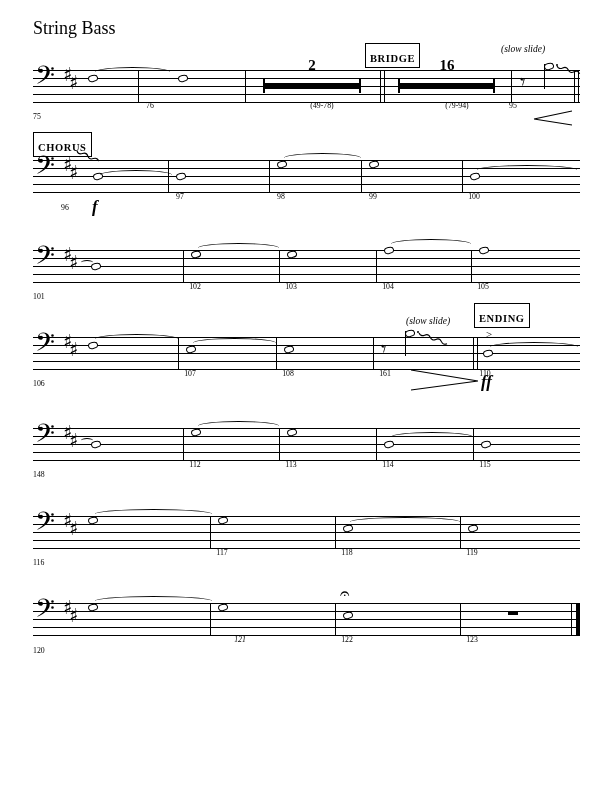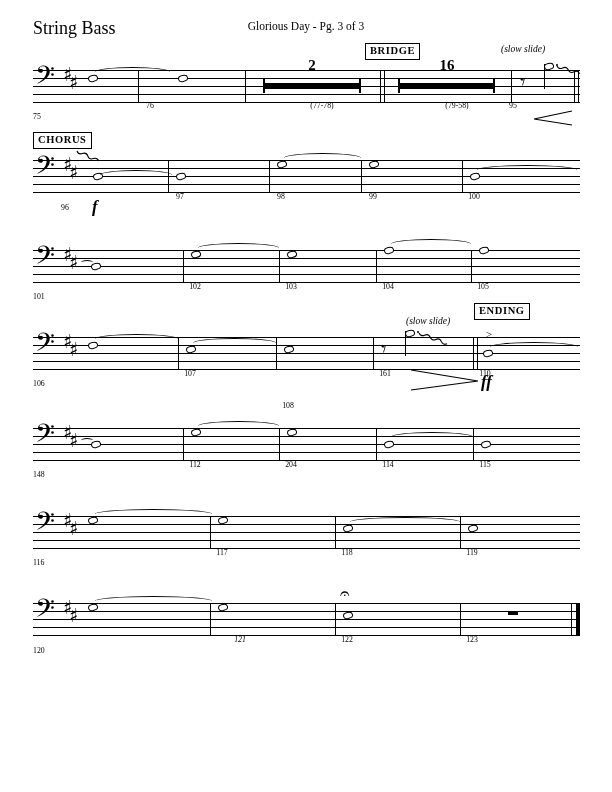--- a/index.html
+++ b/index.html
@@ -235,7 +235,6 @@
 <div id="page">
 
   <div class="part-title">String Bass</div>
-  <div class="song-title">Glorious Day - Pg. 3 of 3</div>
 
   <div class="system" style="top:0px;">
 

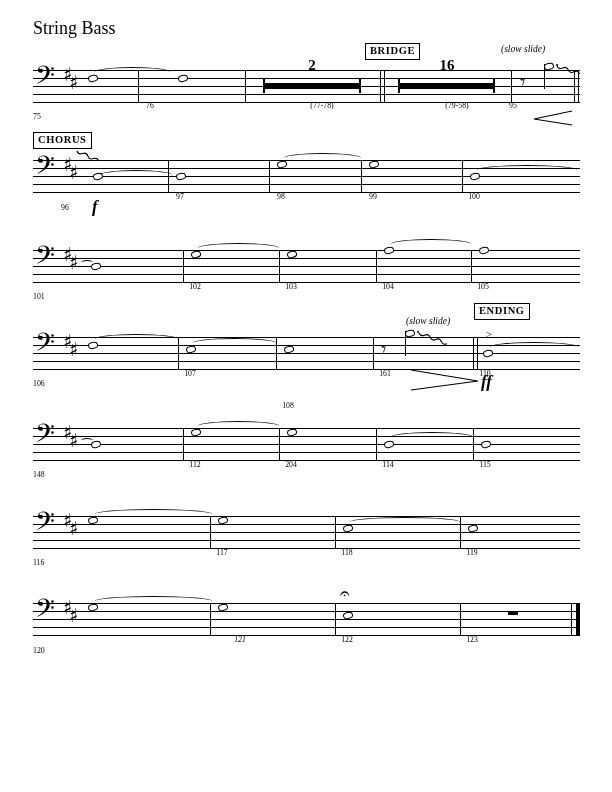--- a/index.html
+++ b/index.html
@@ -148,7 +148,7 @@
   .boxlabel {
     position: absolute;
     border: 1.2px solid #000;
-    padding: 1px 4px 2px 4px;
+    padding: 9px 4px 2px 4px;
     font-family: "Liberation Serif", serif;
     font-weight: bold;
     font-size: 10.5px;

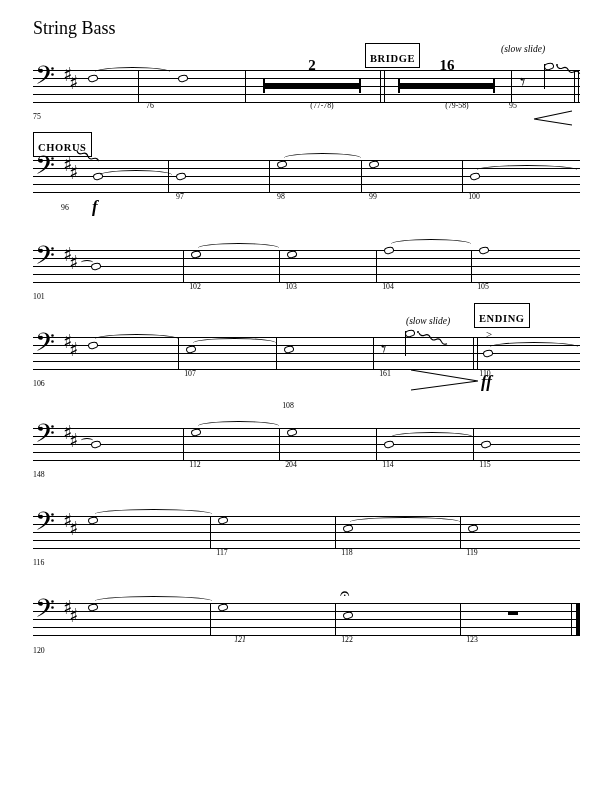--- a/index.html
+++ b/index.html
@@ -297,7 +297,7 @@
 
     <div class="snum" style="left:33px; top:112px;">75</div>
     <div class="mnum" style="left:150px; top:101px; width:30px; margin-left:-15px;">76</div>
-    <div class="mnum" style="left:322px; top:101px; width:50px; margin-left:-25px;">(77-78)</div>
+    <div class="mnum" style="left:322px; top:101px; width:50px; margin-left:-25px;">(49-78)</div>
     <div class="mnum" style="left:457px; top:101px; width:50px; margin-left:-25px;">(79-58)</div>
     <div class="mnum" style="left:513px; top:101px; width:30px; margin-left:-15px;">95</div>
   </div>

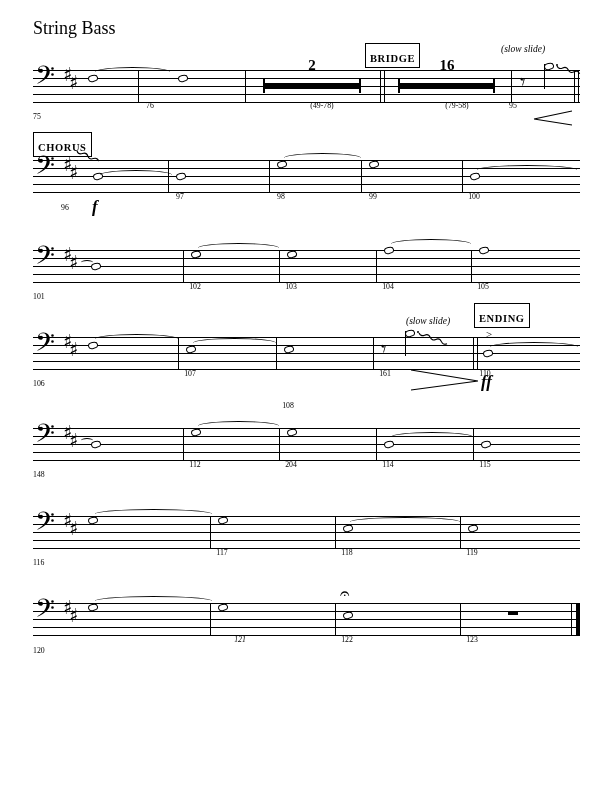--- a/index.html
+++ b/index.html
@@ -298,7 +298,7 @@
     <div class="snum" style="left:33px; top:112px;">75</div>
     <div class="mnum" style="left:150px; top:101px; width:30px; margin-left:-15px;">76</div>
     <div class="mnum" style="left:322px; top:101px; width:50px; margin-left:-25px;">(49-78)</div>
-    <div class="mnum" style="left:457px; top:101px; width:50px; margin-left:-25px;">(79-58)</div>
+    <div class="mnum" style="left:457px; top:101px; width:50px; margin-left:-25px;">(79-94)</div>
     <div class="mnum" style="left:513px; top:101px; width:30px; margin-left:-15px;">95</div>
   </div>
 

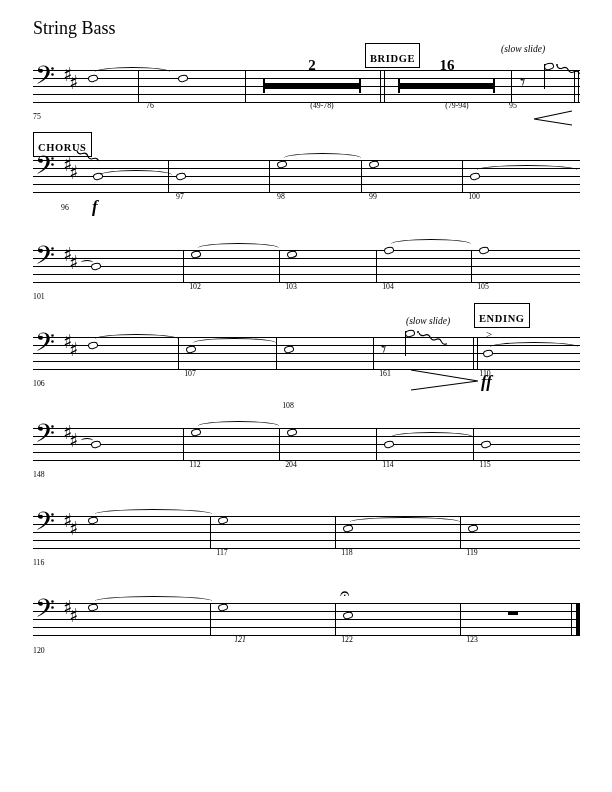--- a/index.html
+++ b/index.html
@@ -449,7 +449,7 @@
 
     <div class="snum" style="left:33px; top:379px;">106</div>
     <div class="mnum" style="left:190px; top:369px; width:30px; margin-left:-15px;">107</div>
-    <div class="mnum" style="left:288px; top:369px; width:30px; margin-left:-15px;margin-top:32px;">108</div>
+    <div class="mnum" style="left:288px; top:369px; width:30px; margin-left:-15px;">108</div>
     <div class="mnum" style="left:385px; top:369px; width:30px; margin-left:-15px;">161</div>
     <div class="mnum" style="left:485px; top:369px; width:30px; margin-left:-15px;">110</div>
   </div>

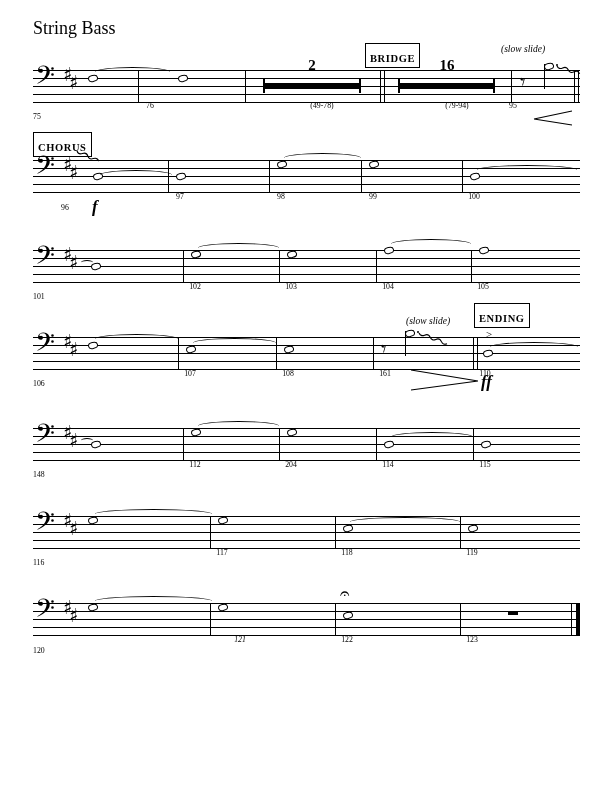--- a/index.html
+++ b/index.html
@@ -491,7 +491,7 @@
 
     <div class="snum" style="left:33px; top:470px;">148</div>
     <div class="mnum" style="left:195px; top:460px; width:30px; margin-left:-15px;">112</div>
-    <div class="mnum" style="left:291px; top:460px; width:30px; margin-left:-15px;">204</div>
+    <div class="mnum" style="left:291px; top:460px; width:30px; margin-left:-15px;">113</div>
     <div class="mnum" style="left:388px; top:460px; width:30px; margin-left:-15px;">114</div>
     <div class="mnum" style="left:485px; top:460px; width:30px; margin-left:-15px;">115</div>
   </div>

